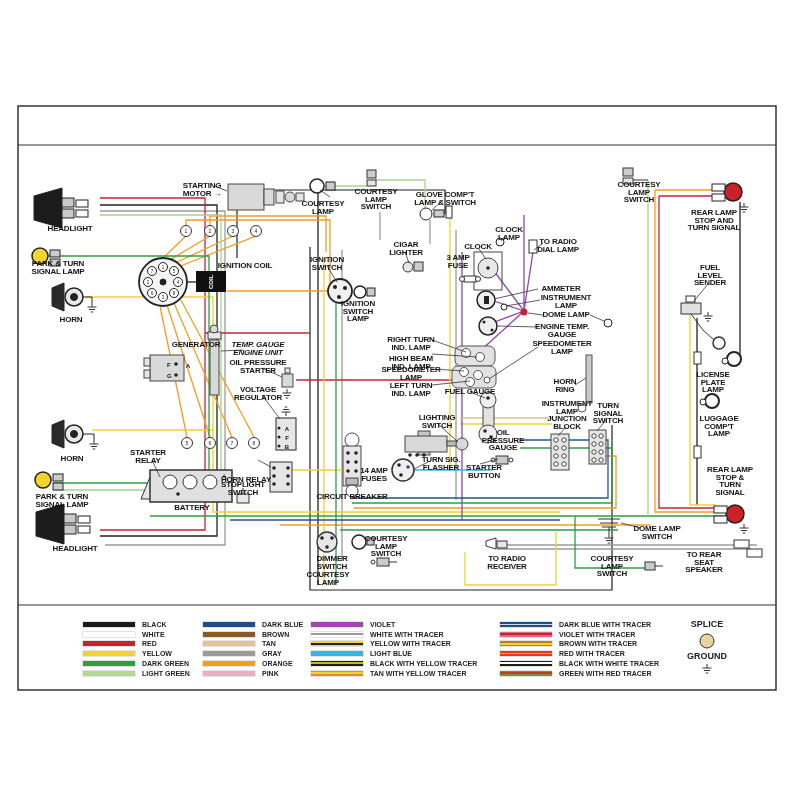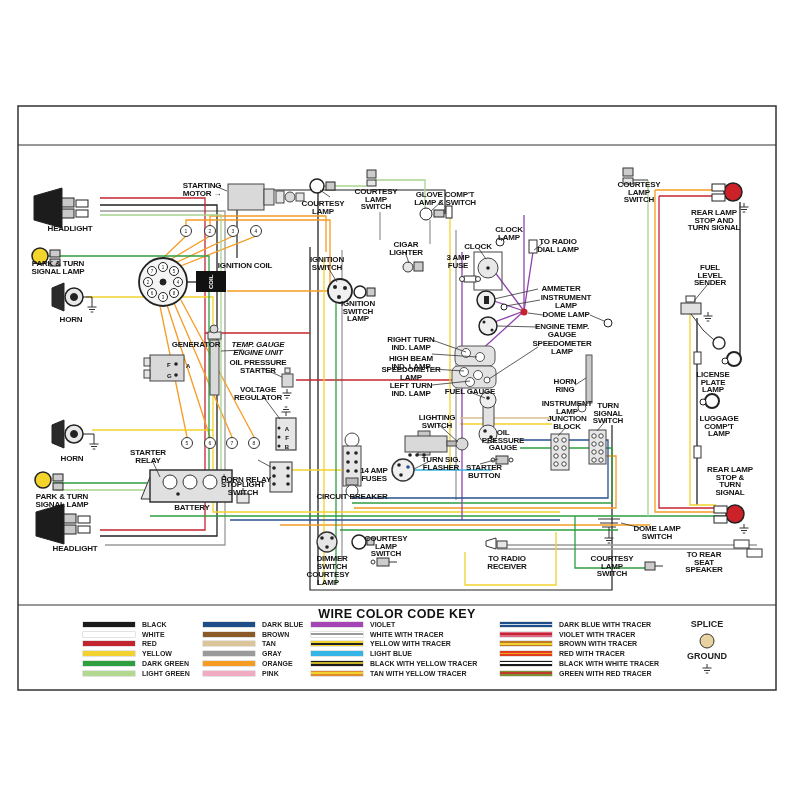--- a/index.html
+++ b/index.html
@@ -548,7 +548,6 @@
 </svg>
 
 <div id="overlay">
-  <div class="key-title">WIRE COLOR CODE KEY</div>
   <div id="labels">
         <div class="lbl" style="left: 70px; top: 225px;">HEADLIGHT</div>
         <div class="lbl" style="left: 58px; top: 260px;">PARK &amp; TURN

